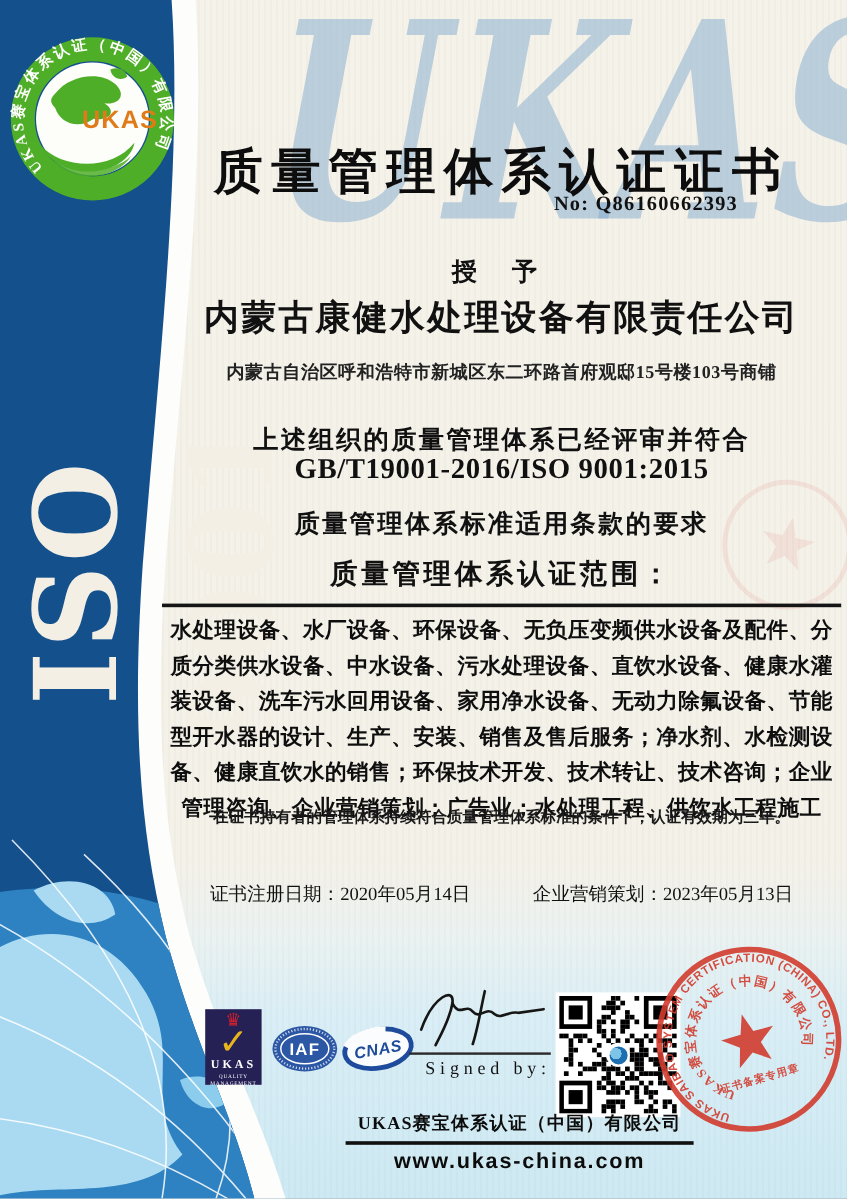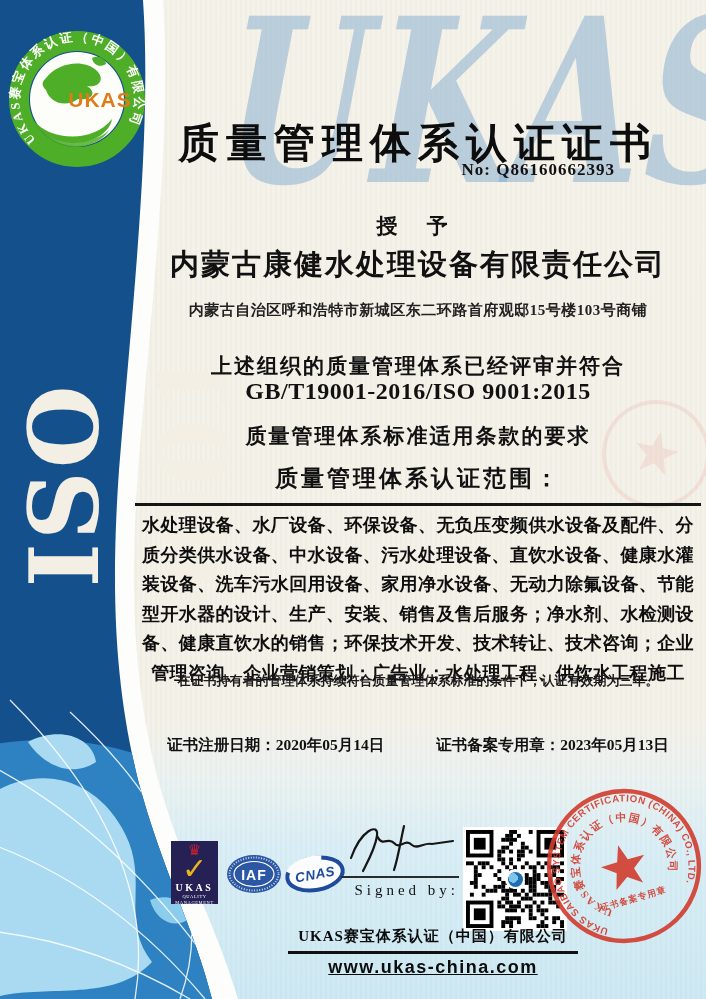--- a/index.html
+++ b/index.html
@@ -48,7 +48,7 @@
   }
   .note1 { top:672px; font-size:13px; font-weight:800; color:#1a1a1a; }
   .note2 { top:694px; font-size:13.5px; font-weight:800; color:#1a1a1a; }
-  .dates { top:735px; display:flex; justify-content:center; gap:52px; font-size:15.5px; font-weight:700; }
+  .dates { top:735px; display:flex; justify-content:center; gap:52px; font-size:15.5px; font-weight:400; }
   
   .ukas-badge {
     position:absolute; left:171px; top:841px; width:47px; height:63px; z-index:3;

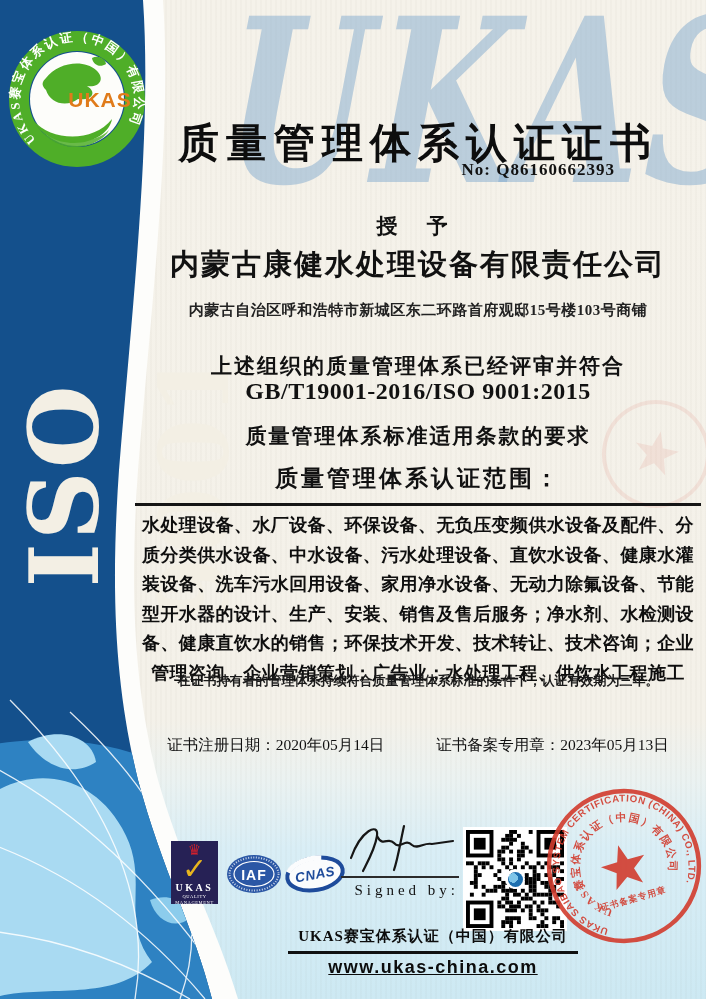--- a/index.html
+++ b/index.html
@@ -150,7 +150,7 @@
     <div class="note1">在证书持有者的管理体系持续符合质量管理体系标准的条件下，认证有效期为三年。</div>
     <div class="dates">
       <span>证书注册日期：2020年05月14日</span>
-      <span>证书备案专用章：2023年05月13日</span>
+      <span>企业营销策划：2023年05月13日</span>
     </div>
   </div>
 

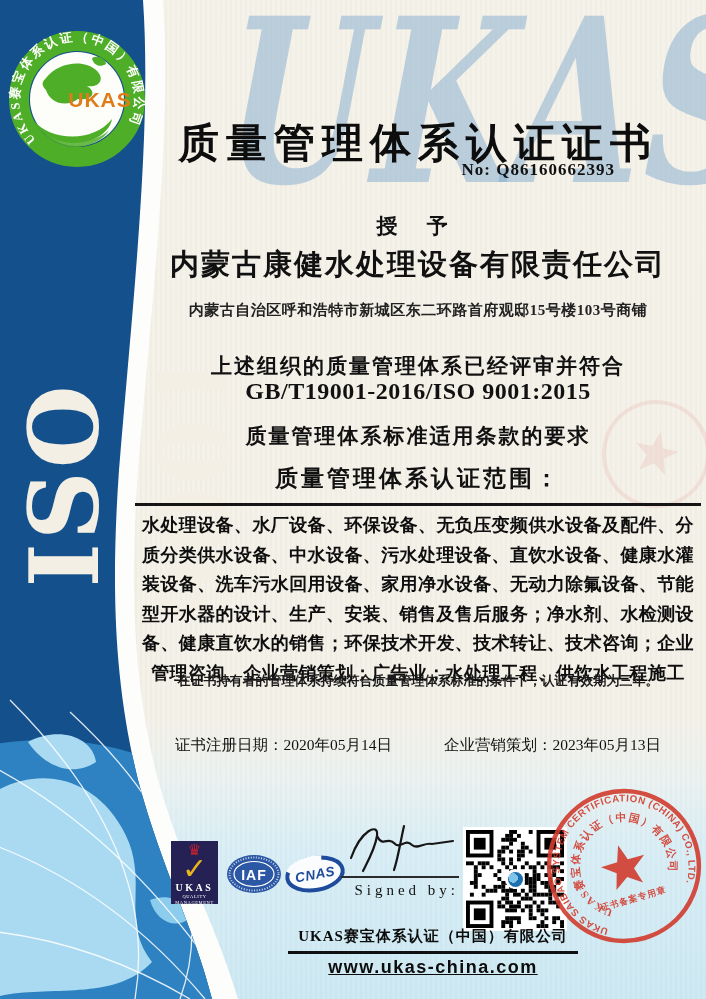--- a/index.html
+++ b/index.html
@@ -77,7 +77,7 @@
   .footer { position:absolute; left:280px; top:927px; width:306px; z-index:3; text-align:center; }
   .footer .f-company { font-size:15px; font-weight:900; letter-spacing:1px; color:#0c0c0c; }
   .footer .f-rule { height:2.5px; background:#101010; margin:5px 8px 3px 8px; }
-  .footer .f-url { font-size:18px; font-weight:900; letter-spacing:1.5px; color:#0c0c0c; font-family:"Liberation Sans","DejaVu Sans",sans-serif;text-decoration:underline; }
+  .footer .f-url { font-size:18px; font-weight:900; letter-spacing:1.5px; color:#0c0c0c; font-family:"Liberation Sans","DejaVu Sans",sans-serif; }
 </style>
 </head>
 <body>

